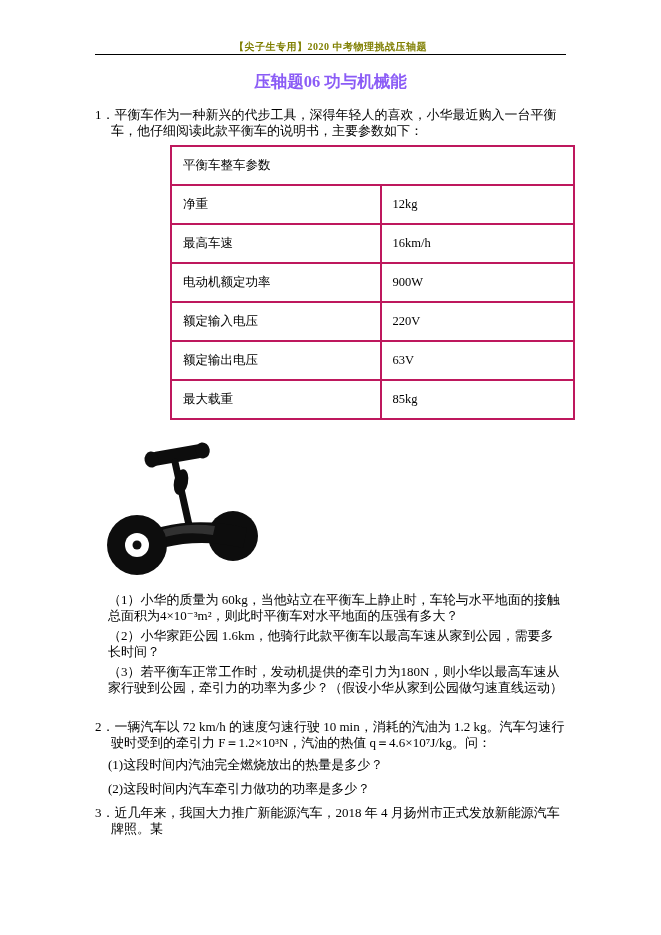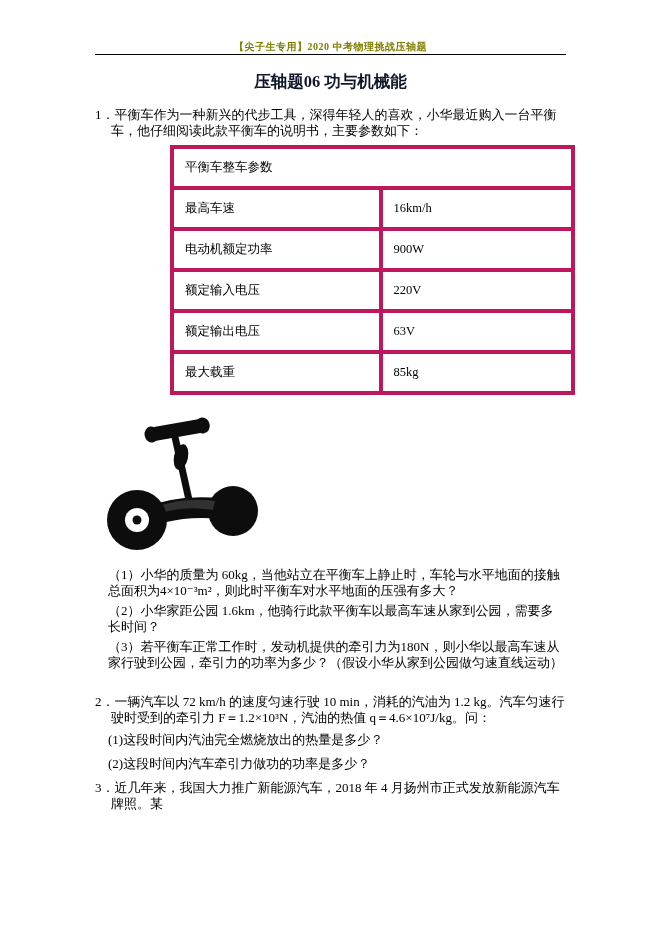--- a/index.html
+++ b/index.html
@@ -26,7 +26,7 @@
     text-align:center;
     font-size:16.5px;
     font-weight:bold;
-    color:#0f172a;
+    color:#8b5cf6;
     margin:16px 0 14px 0;
   }
   .para{

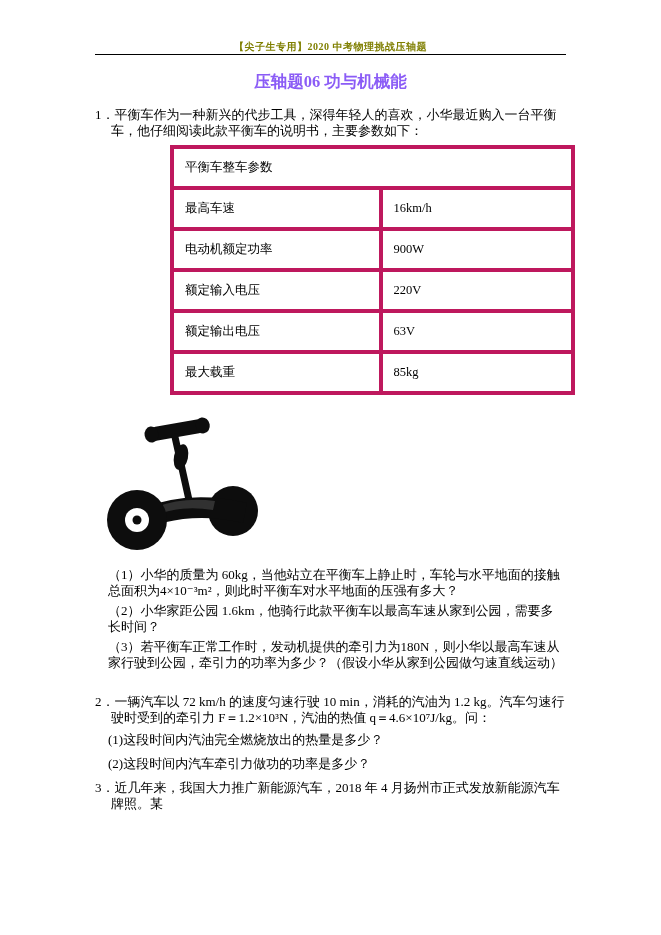--- a/index.html
+++ b/index.html
@@ -53,7 +53,7 @@
     font-size:12.5px;
   }
   table.spec td{
-    border:4px solid #be185d;
+    border:2px solid #be185d;
     padding:10px 10px 10px 11px;
     height:17px;
     vertical-align:middle;

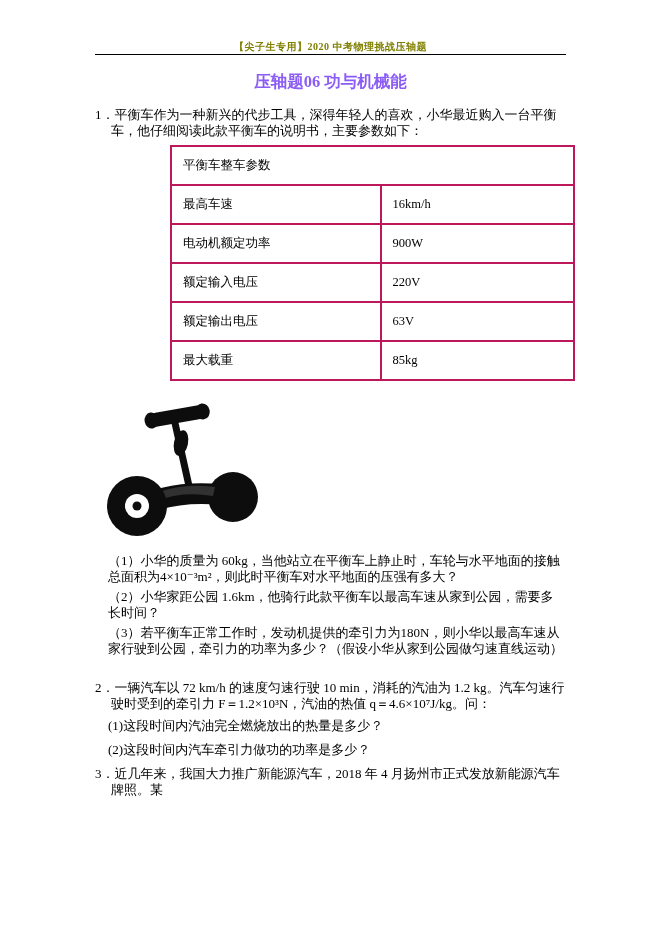--- a/index.html
+++ b/index.html
@@ -83,6 +83,10 @@
         <td colspan="2">平衡车整车参数</td>
       </tr>
       <tr>
+        <td>净重</td>
+        <td class="val">12kg</td>
+      </tr>
+      <tr>
         <td>最高车速</td>
         <td class="val">16km/h</td>
       </tr>

